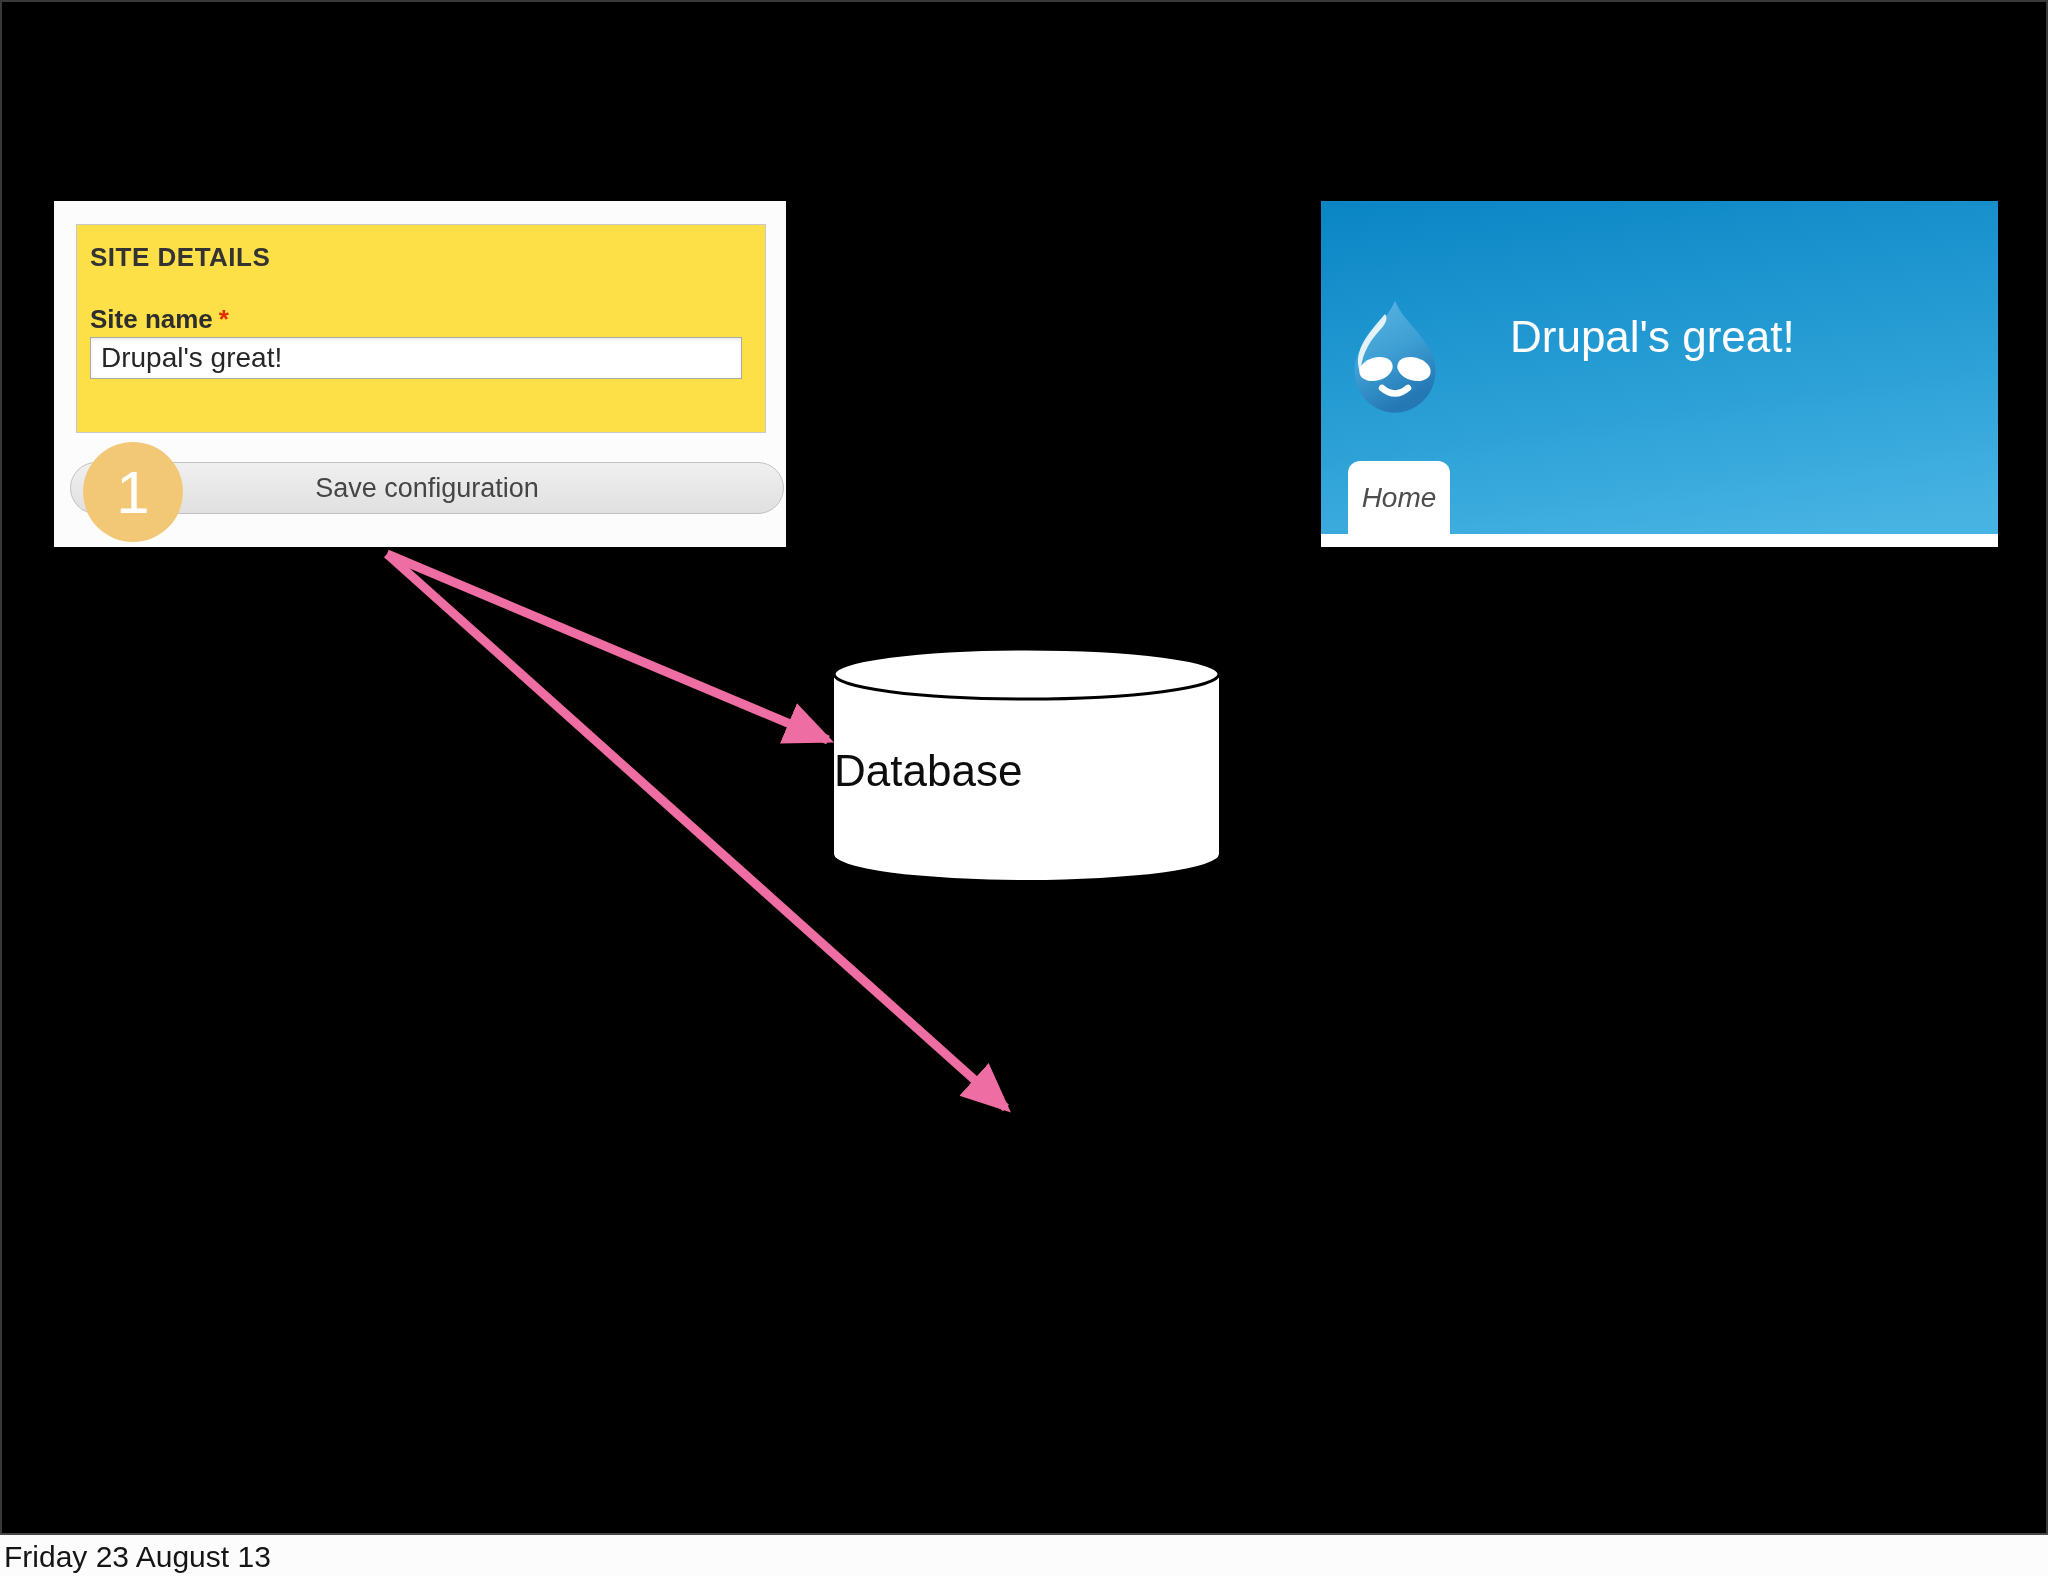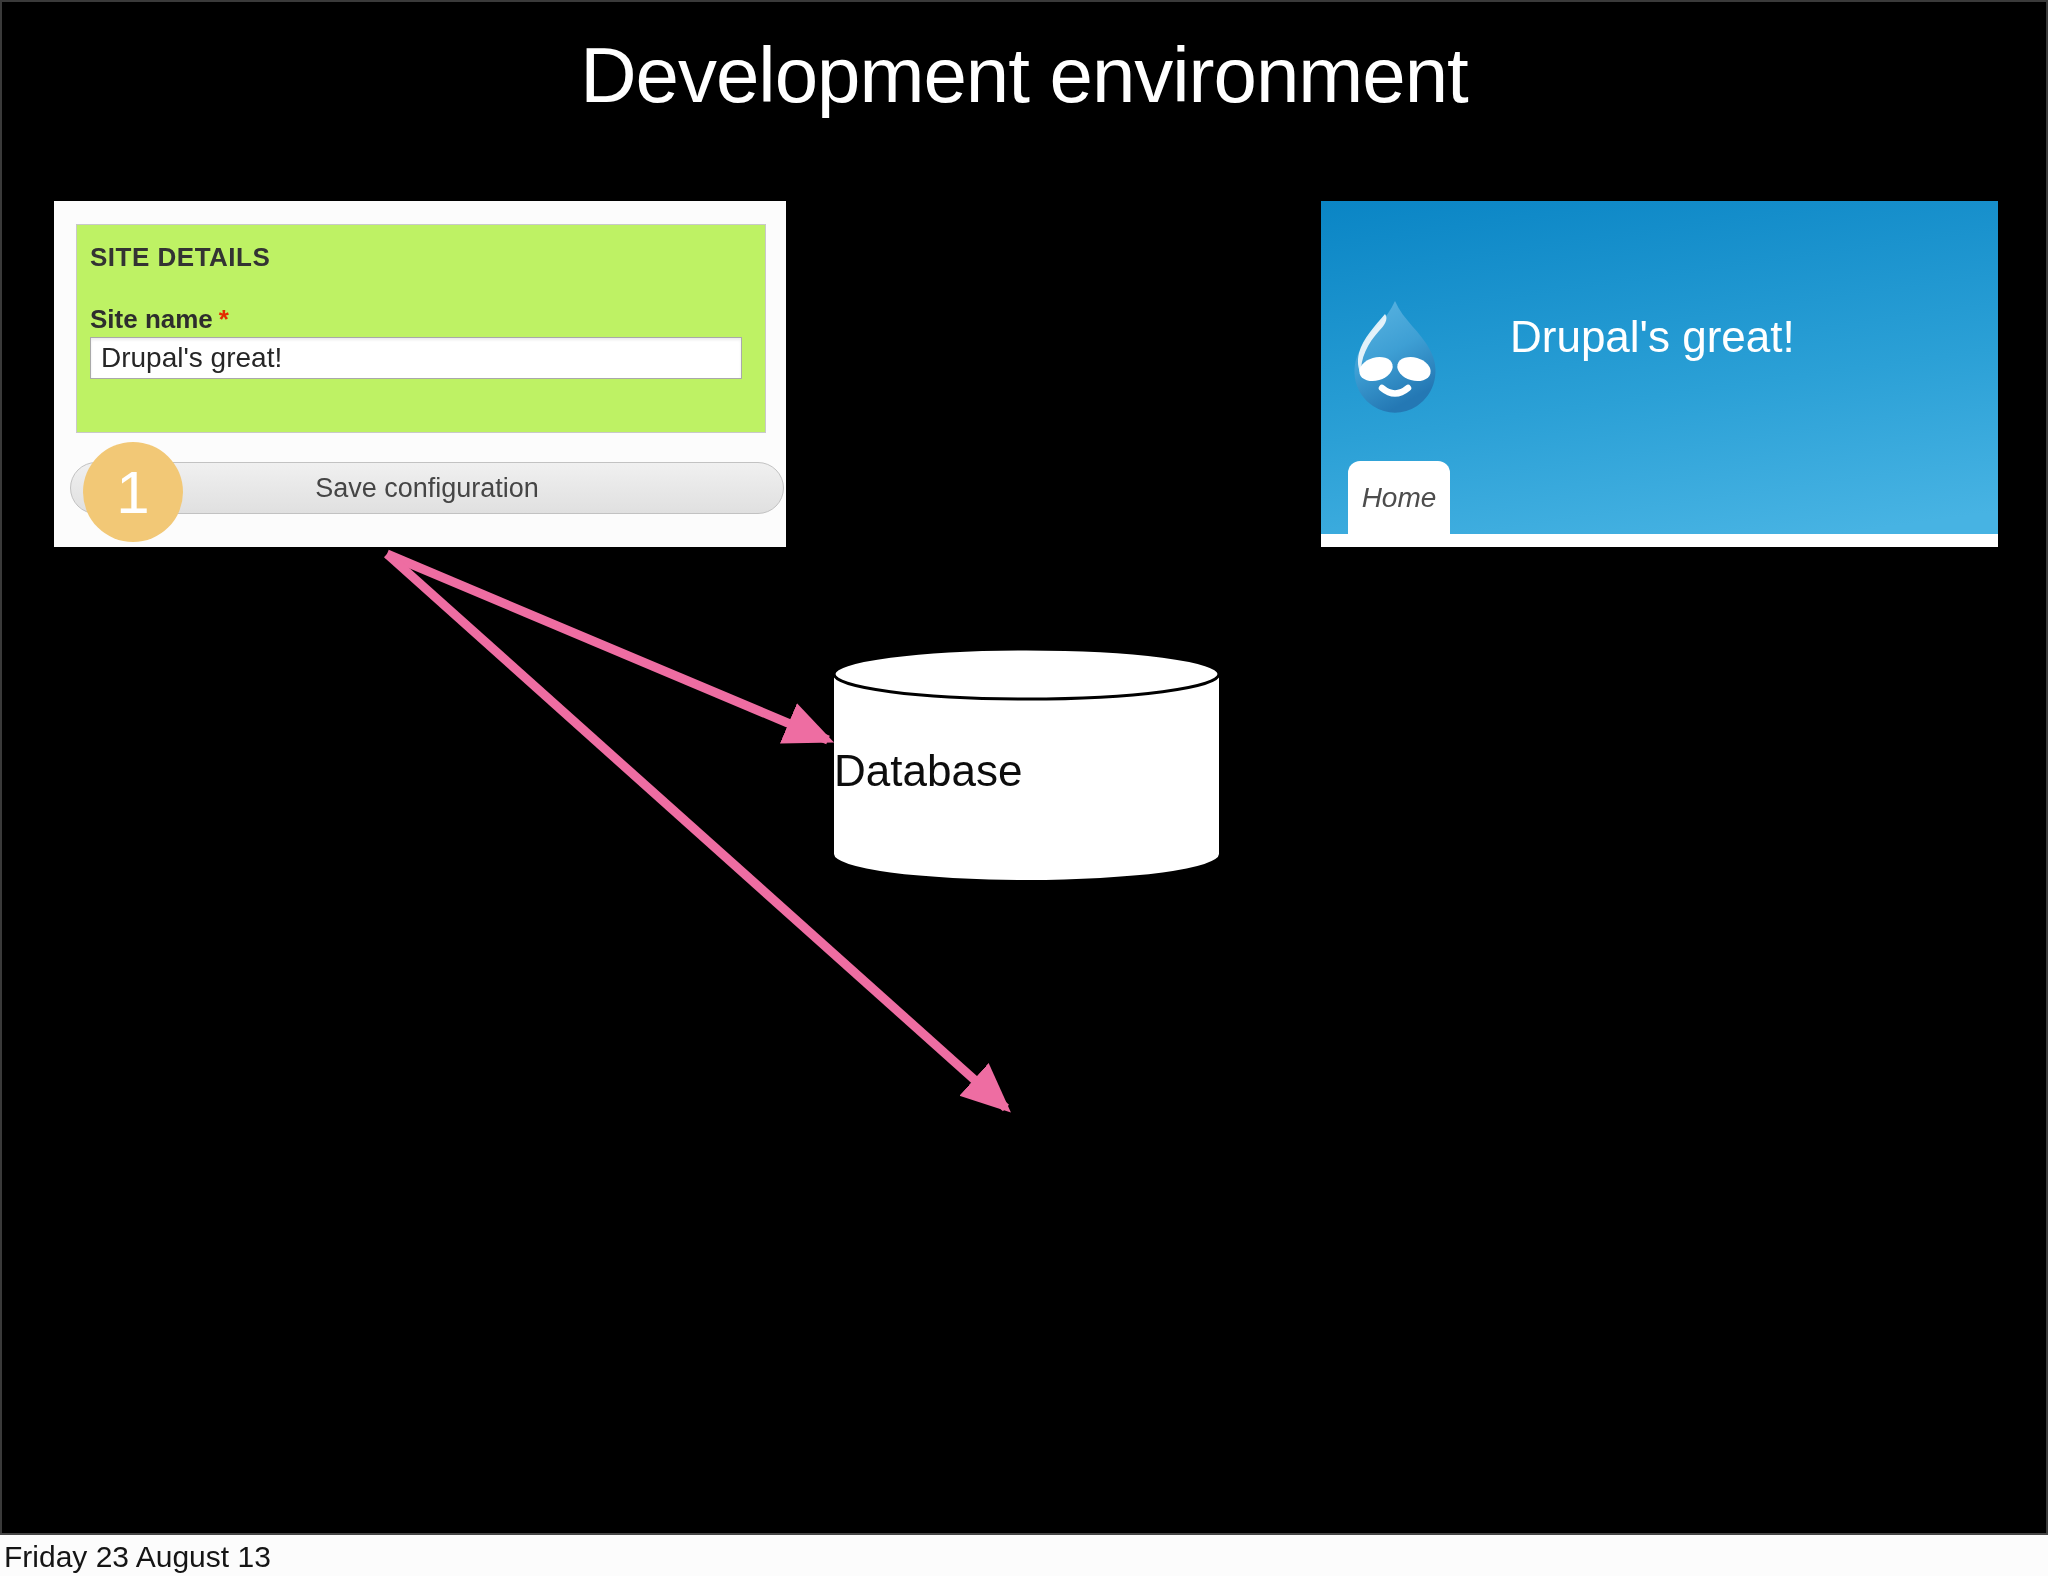--- a/index.html
+++ b/index.html
@@ -75,7 +75,6 @@
 
 <div class="slide">
 
-  <div class="slide-title">Development environment</div>
 
   <svg class="diagram-svg" viewBox="0 0 2048 1533" xmlns="http://www.w3.org/2000/svg">
     <defs>

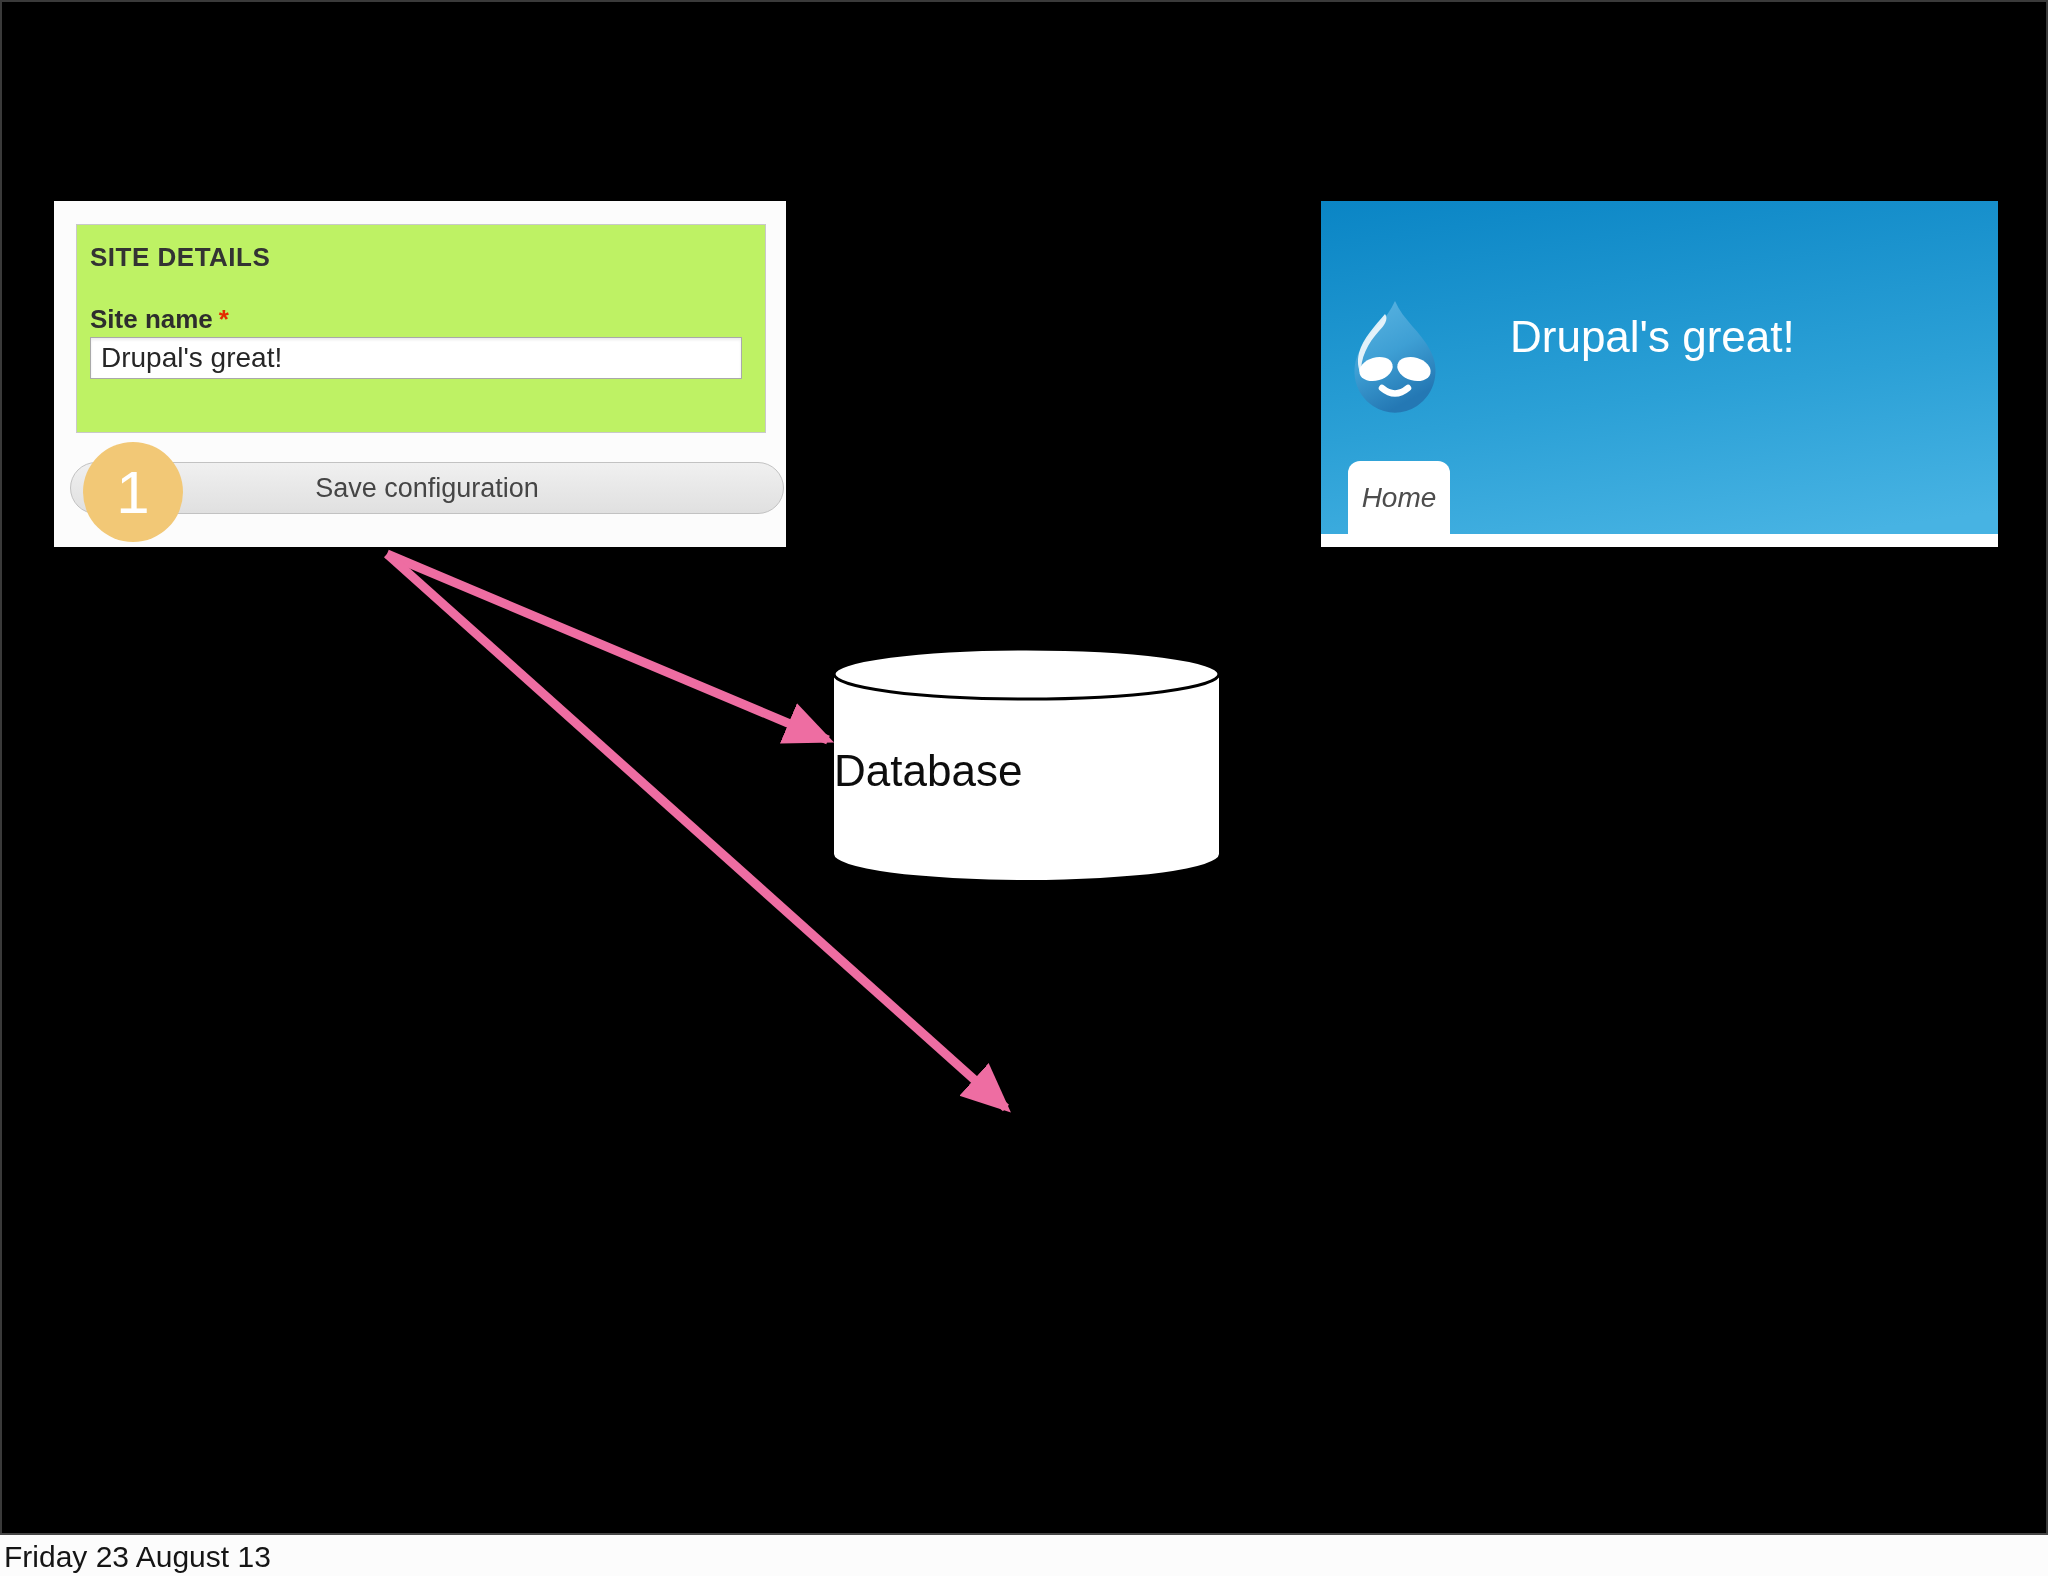--- a/index.html
+++ b/index.html
@@ -19,7 +19,7 @@
   .form-panel{position:absolute;left:52px;top:199px;width:732px;height:346px;
               background:#fcfcfc;z-index:3;}
   .fieldset{position:absolute;left:22px;top:23px;width:690px;height:209px;
-            border:1px solid #c9c9c9;background:#bef264;box-sizing:border-box;}
+            border:1px solid #c9c9c9;background:#fde047;box-sizing:border-box;}
   .fieldset-legend{position:absolute;left:13px;top:17px;font-size:26px;
                    font-weight:700;color:#333;letter-spacing:.5px;}
   .field-label{position:absolute;left:13px;top:79px;font-size:26px;

